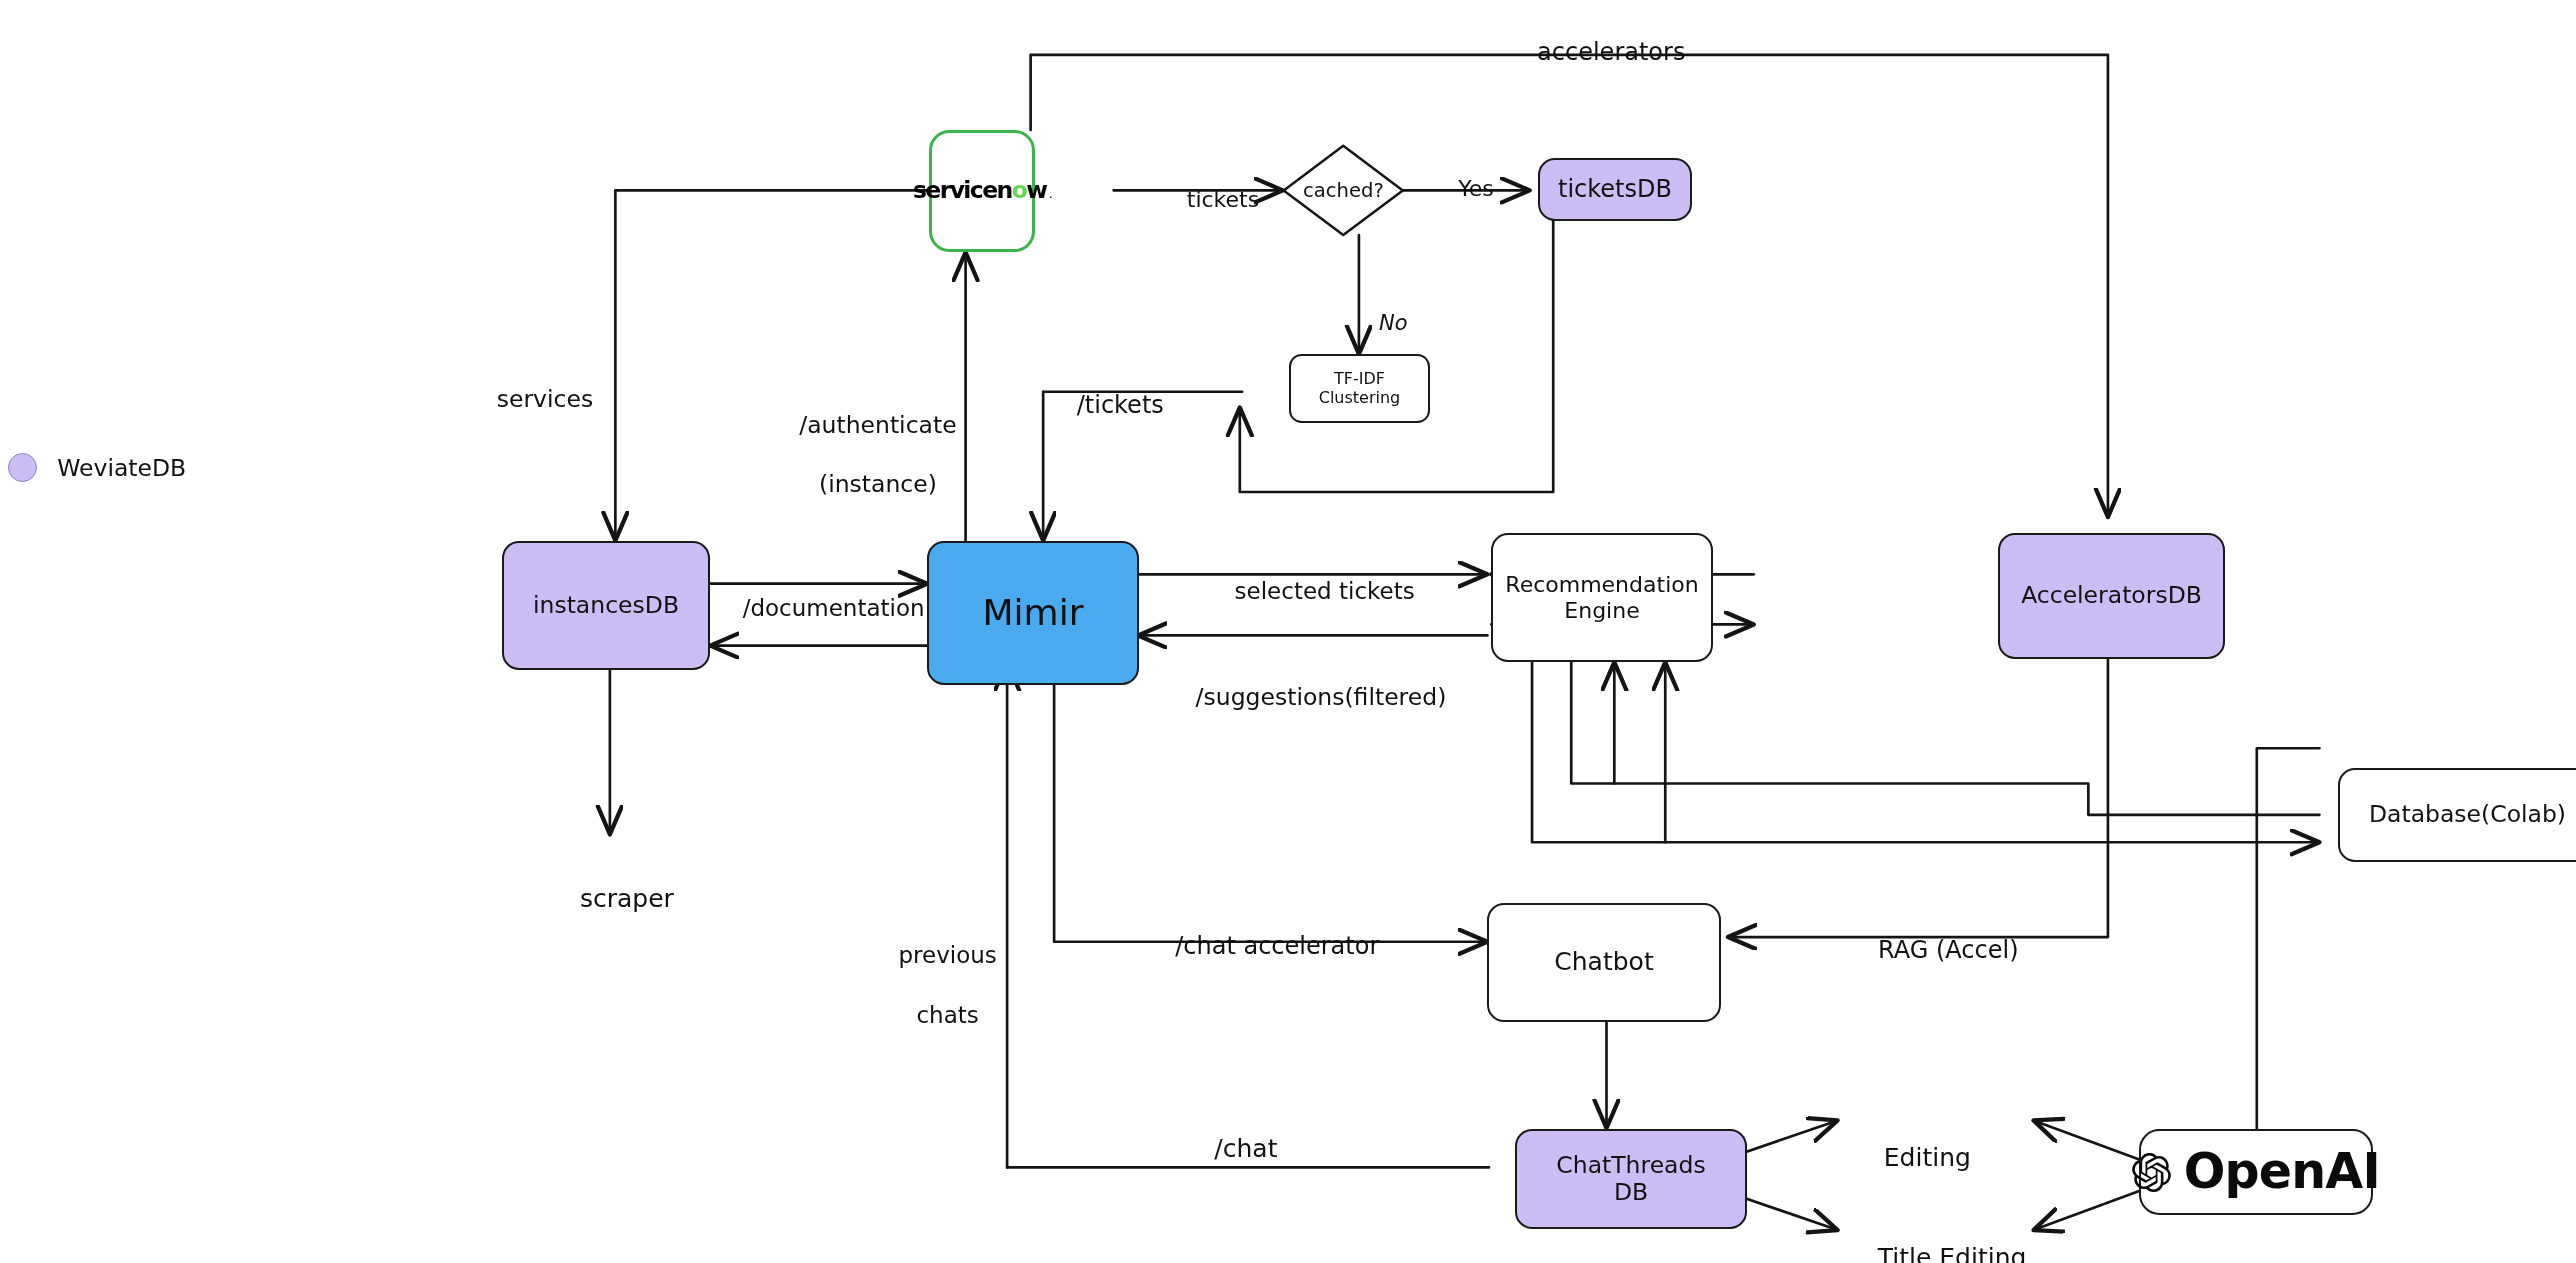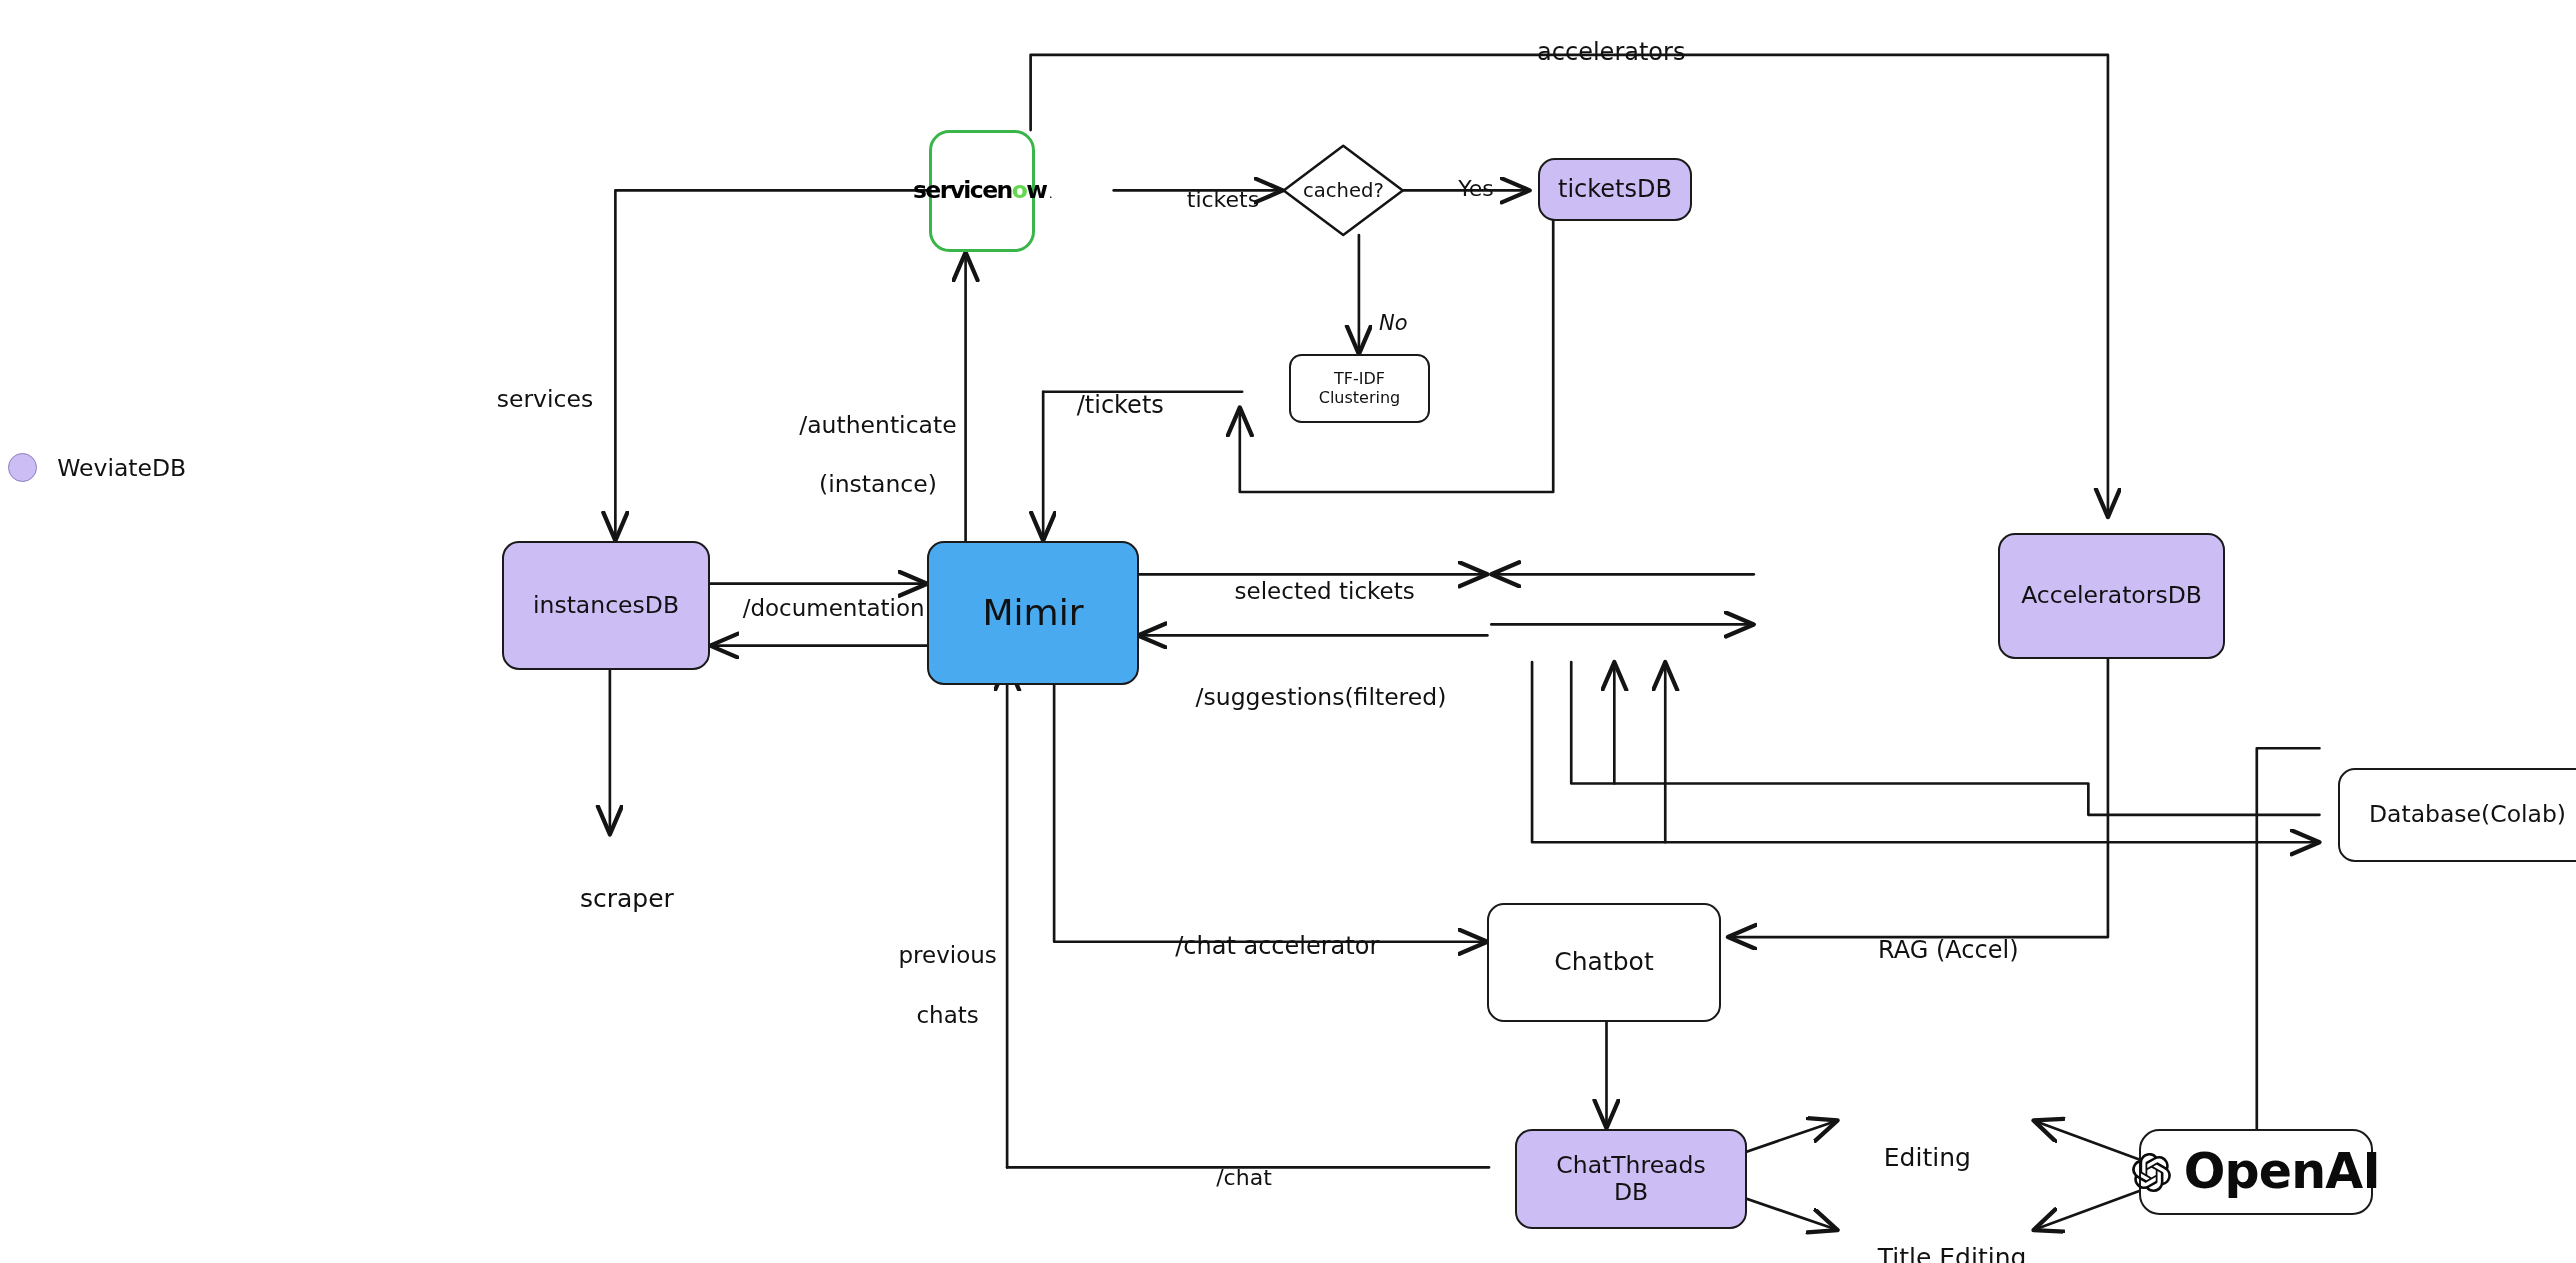--- a/index.html
+++ b/index.html
@@ -143,6 +143,10 @@
     <span>Mimir</span>
   </div>
 
+  <div class="node" style="left:1491px;top:533px;width:222px;height:129px;font-size:22px;flex-direction:column;">
+    <span>Recommendation</span>
+    <span>Engine</span>
+  </div>
 
   <div class="node purple" style="left:1998px;top:533px;width:227px;height:126px;font-size:23.5px;">
     <span>AcceleratorsDB</span>

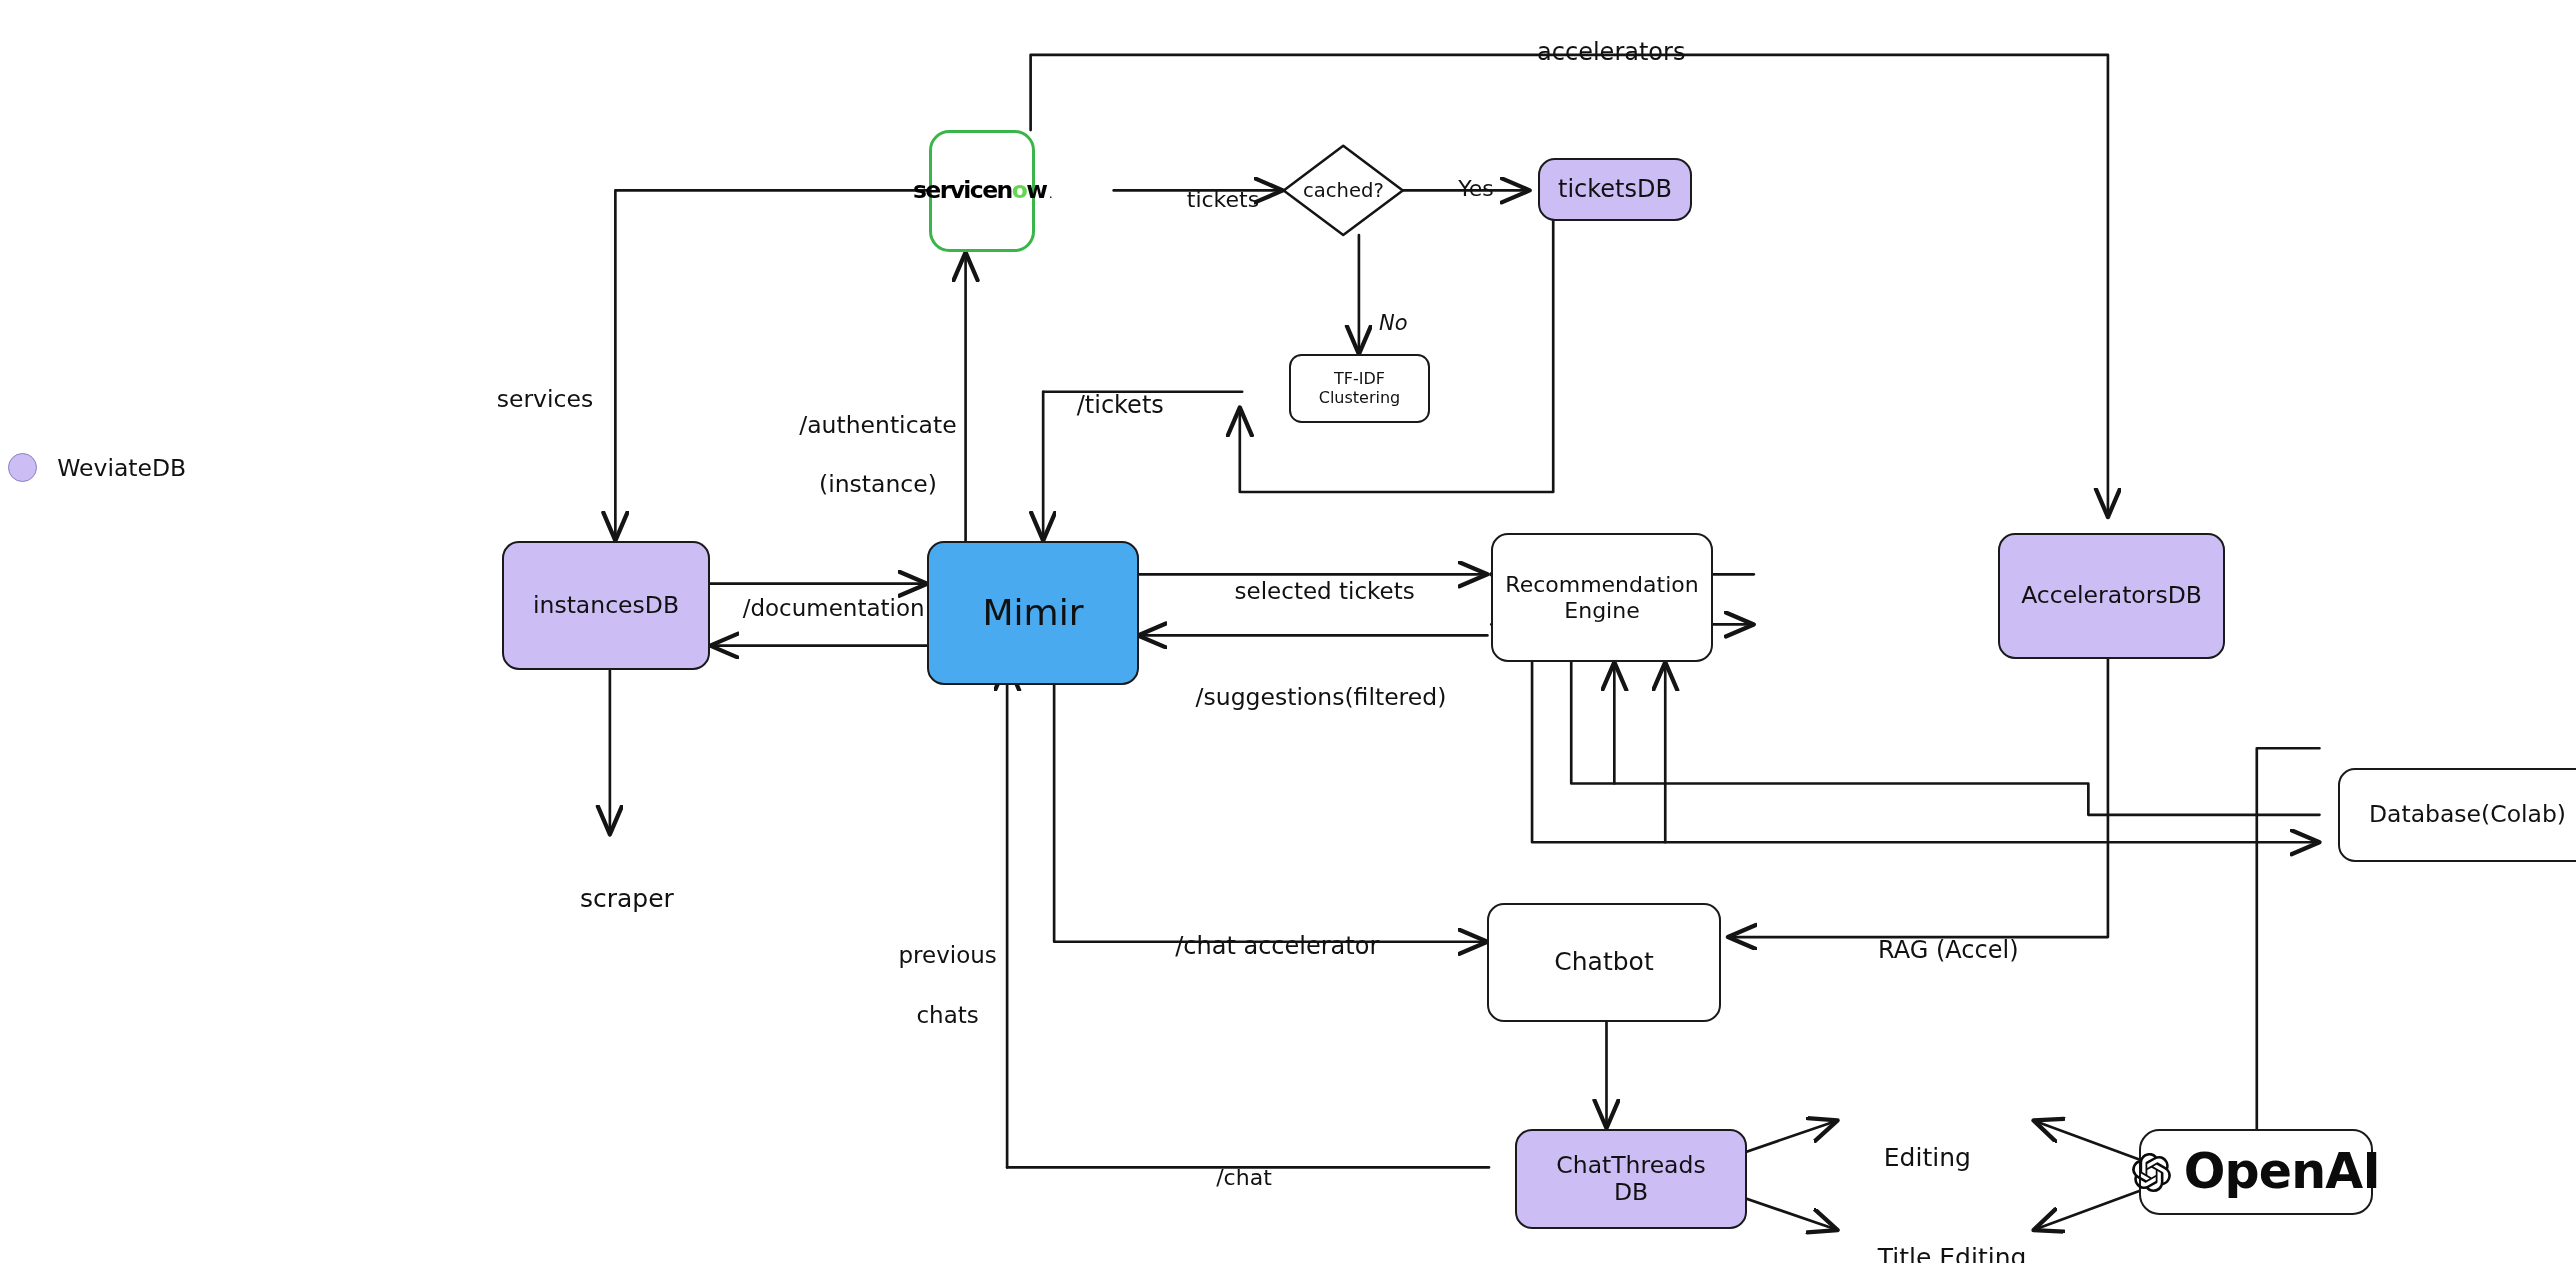--- a/index.html
+++ b/index.html
@@ -240,7 +240,7 @@
     <span>RAG (Accel)</span>
   </div>
 
-  <div class="lbl c" style="left:1230px;top:1139px;font-size:22px;">
+  <div class="lbl c" style="left:1230px;top:1104px;font-size:25px;">
     <span>/chat</span>
   </div>
 

